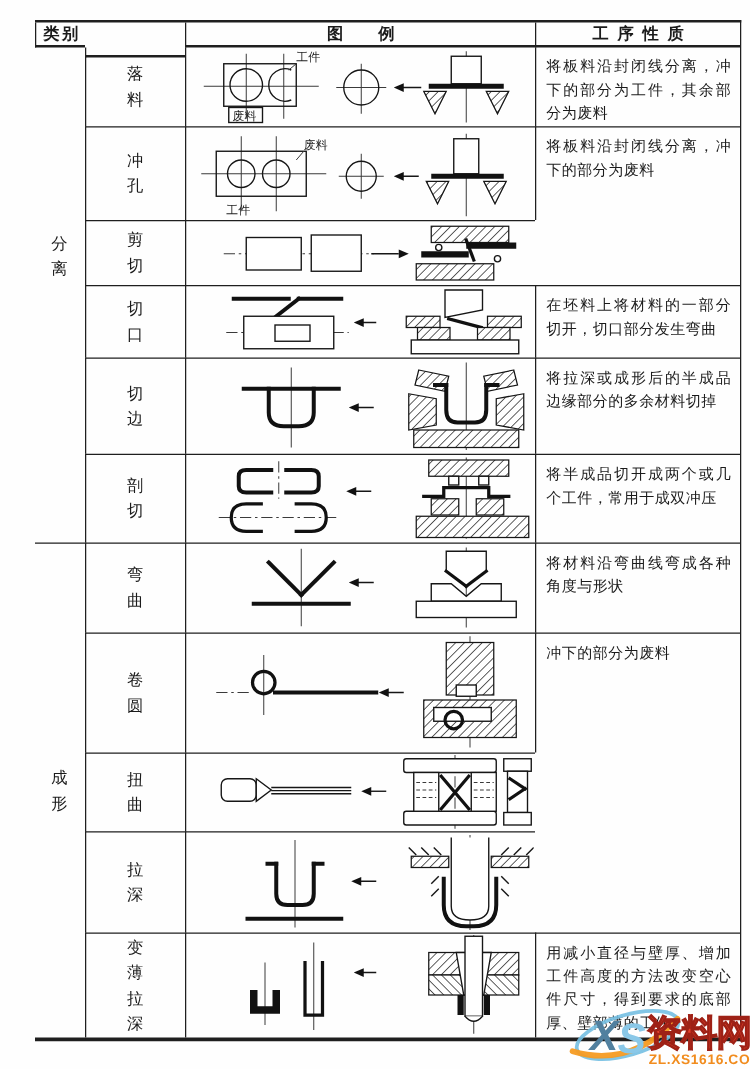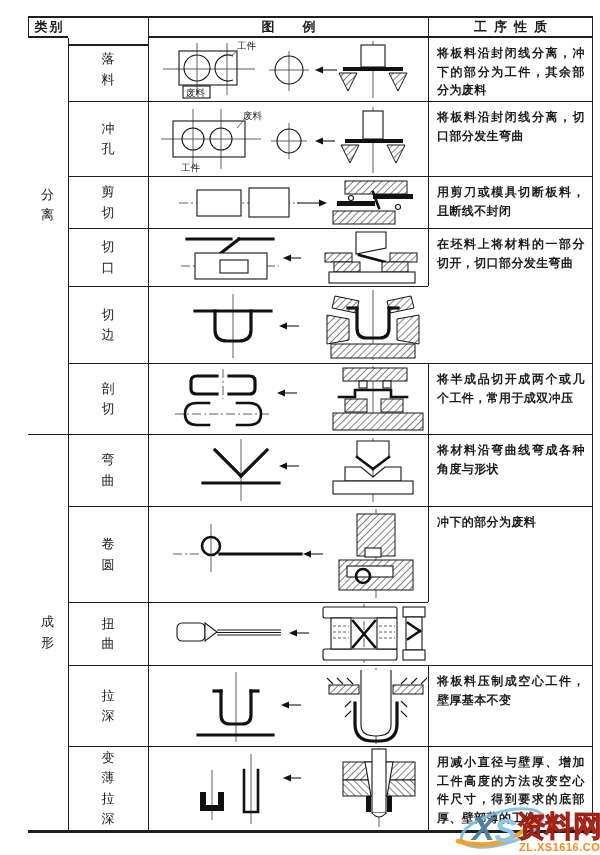--- a/index.html
+++ b/index.html
@@ -21,7 +21,7 @@
   .bl{border-left:1px solid #1f1f1f;}
   .bt1{border-top:1px solid #1f1f1f;}
   .vname{white-space:pre-line;text-align:center;font-size:13px;line-height:1.55;letter-spacing:1px;}
-  .c-nat{align-items:flex-start;justify-content:flex-start;font-weight:bold;}
+  .c-nat{align-items:flex-start;justify-content:flex-start;}
   .c-nat p{margin:0;padding:6px 7px 0 8px;font-size:12px;line-height:1.55;letter-spacing:0.4px;text-align:justify;}
   .grp-sep .vname{margin-top:-62px;}
   svg{display:block;}

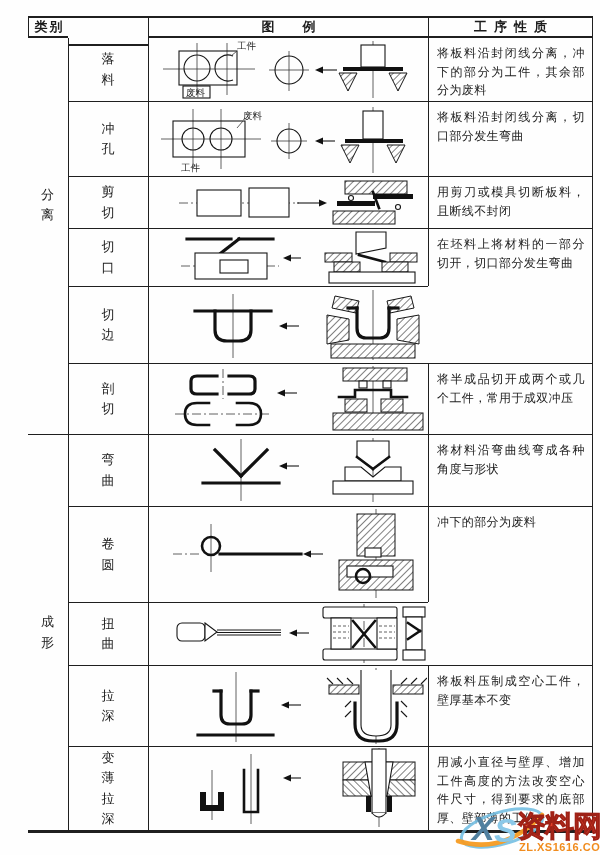--- a/index.html
+++ b/index.html
@@ -145,7 +145,7 @@
       </svg>
     </div>
     <div class="cell bl bt1 c-nat" style="grid-area:3/4">
-        <p>将板料沿封闭线分离，切口部分发生弯曲</p>
+        <p>将板料沿封闭线分离，冲下的部分为废料</p>
       </div>
 
     <div class="cell bl bt1" style="grid-area:4/2">

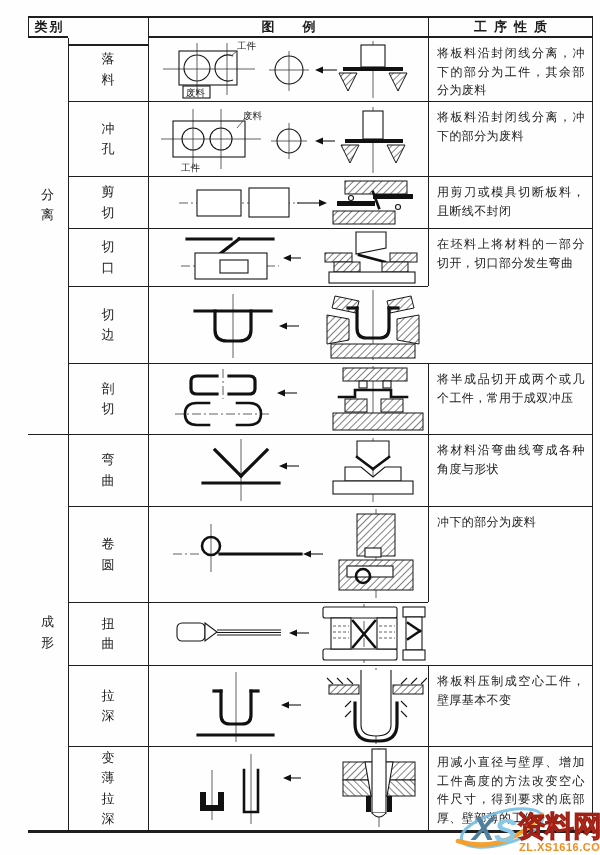--- a/index.html
+++ b/index.html
@@ -178,9 +178,6 @@
         <circle class="wh" cx="247" cy="29" r="2.5"></circle>
       </svg>
     </div>
-    <div class="cell bl bt1 c-nat" style="grid-area:4/4">
-        <p>用剪刀或模具切断板料，且断线不封闭</p>
-      </div>
 
     <div class="cell bl bt1" style="grid-area:5/2">
         <span class="vname">切

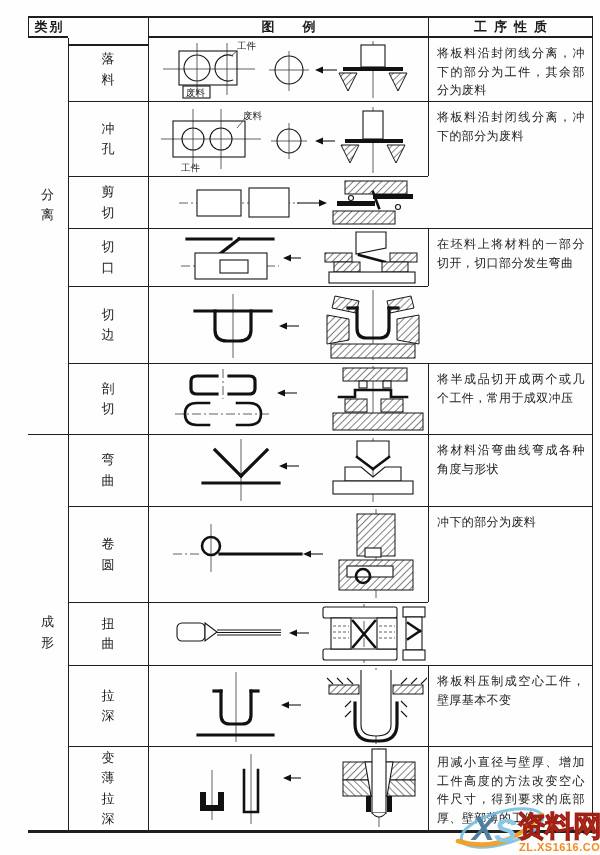--- a/index.html
+++ b/index.html
@@ -248,6 +248,9 @@
         <rect class="hat" x="180" y="56" width="84" height="14" fill="url(#h4)"></rect>
       </svg>
     </div>
+    <div class="cell bl bt1 c-nat" style="grid-area:6/4">
+        <p>将拉深或成形后的半成品边缘部分的多余材料切掉</p>
+      </div>
 
     <div class="cell bl bt1" style="grid-area:7/2">
         <span class="vname">剖

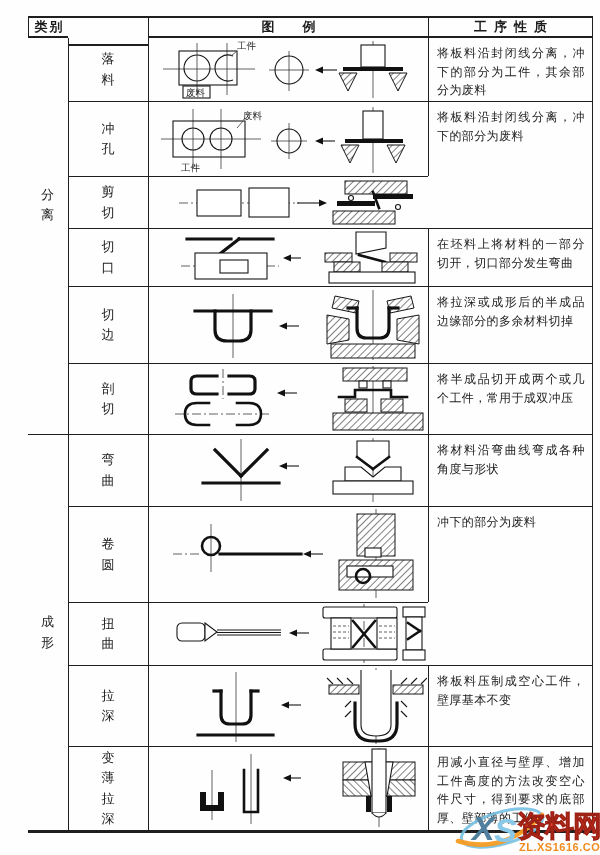--- a/index.html
+++ b/index.html
@@ -442,9 +442,6 @@
         <path class="thick" d="M204,36 V57 Q204,74 222,74 H228 Q246,74 246,57 V36"></path>
       </svg>
     </div>
-    <div class="cell bl bt1 c-nat" style="grid-area:11/4">
-        <p>将板料压制成空心工件，壁厚基本不变</p>
-      </div>
 
     <div class="cell bl bt1" style="grid-area:12/2">
         <span class="vname">变

